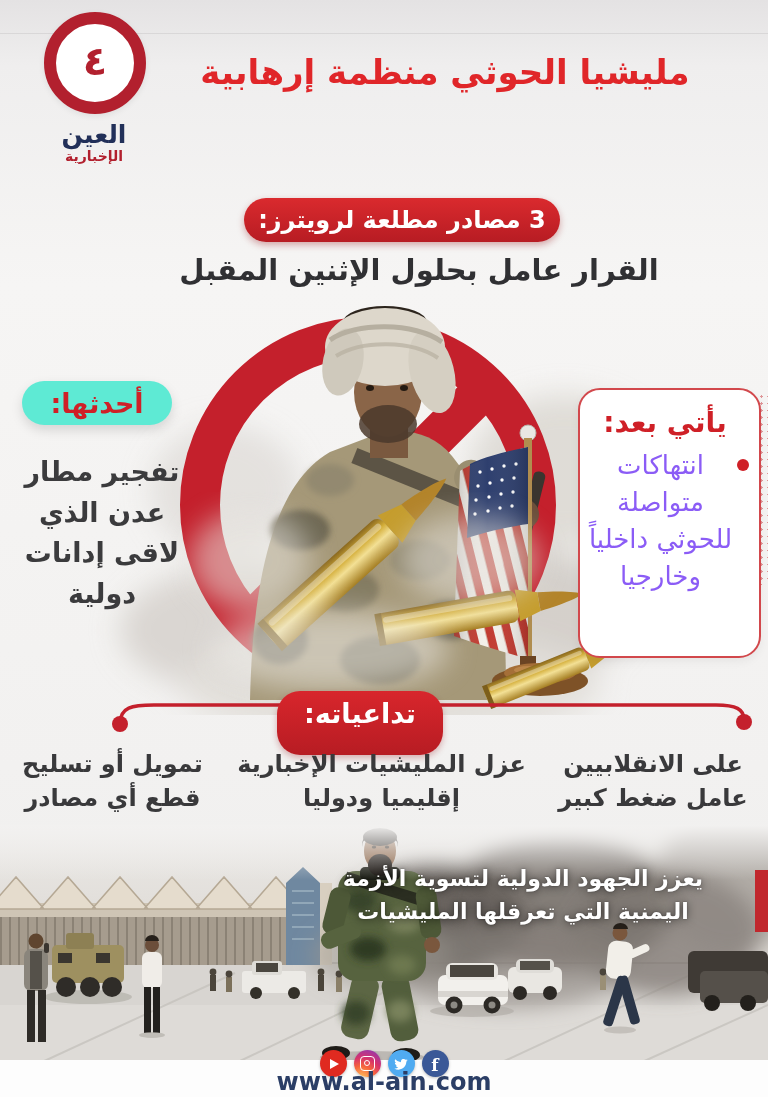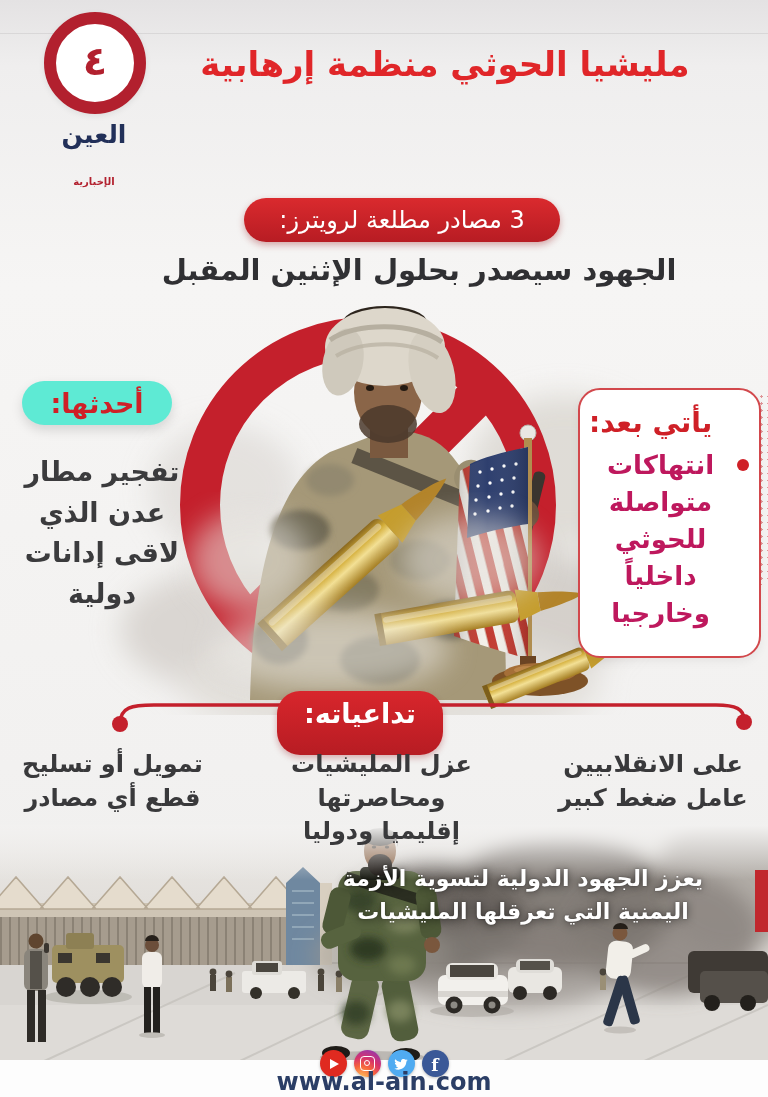--- a/index.html
+++ b/index.html
@@ -22,7 +22,7 @@
   
   .title-wrap{left:130px;right:8px;top:40px;text-align:center;direction:rtl;}
   .title1{font-size:51px;font-weight:bold;color:#37373a;line-height:1.15;}
-  .title2{font-size:34px;font-weight:bold;color:#e02629;margin-top:4px;}
+  .title2{font-size:34px;font-weight:bold;color:#e02629;margin-top:12px;}
   .src-badge{left:244px;top:198px;width:316px;height:44px;border-radius:23px;
     background:linear-gradient(180deg,#da2a2e,#b71c23);color:#fff;font-size:24px;font-weight:normal;
     line-height:44px;text-align:center;direction:rtl;box-shadow:0 3px 7px rgba(150,20,25,.35);}

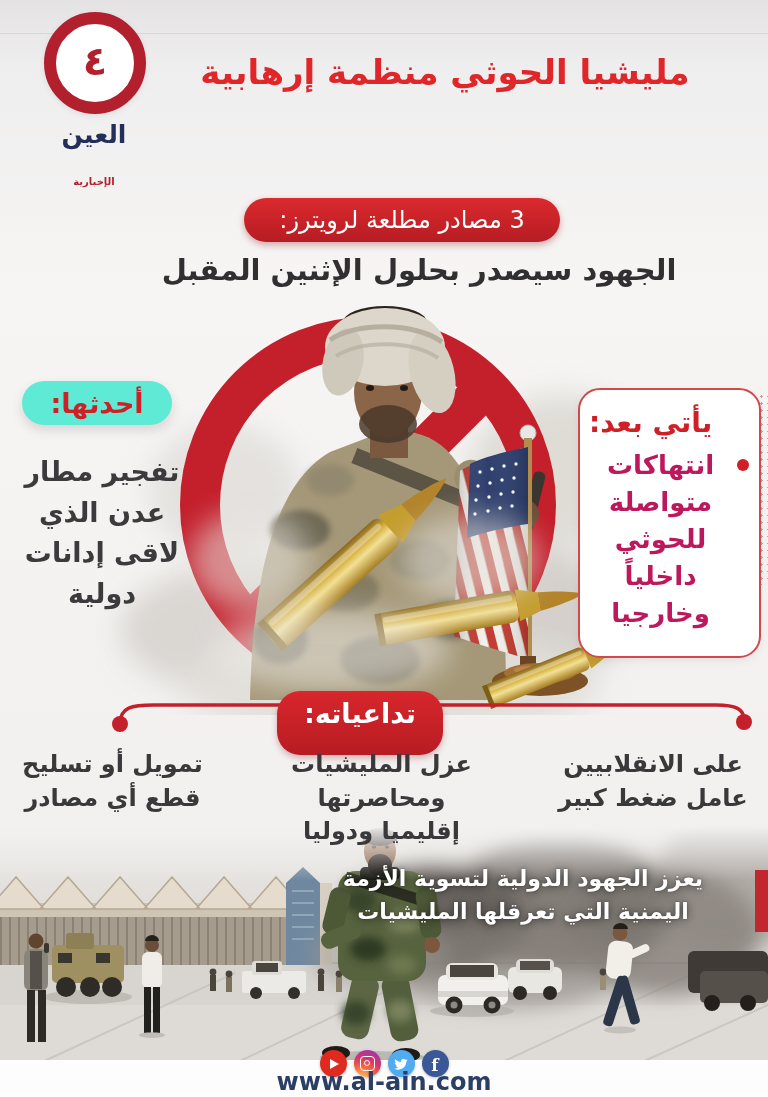--- a/index.html
+++ b/index.html
@@ -18,7 +18,7 @@
     box-shadow:0 2px 6px rgba(0,0,0,.08);}
   .logo-glyph{color:#b2202e;font-size:40px;font-weight:bold;line-height:1;transform:translateY(-2px);}
   .logo-word{color:#223059;font-size:25px;font-weight:bold;margin-top:8px;line-height:1.05;}
-  .logo-tag{color:#b2202e;font-size:10px;font-weight:bold;letter-spacing:.5px;margin-top:28px;}
+  .logo-tag{color:#b2202e;font-size:14px;font-weight:bold;letter-spacing:.5px;}
   
   .title-wrap{left:130px;right:8px;top:40px;text-align:center;direction:rtl;}
   .title1{font-size:51px;font-weight:bold;color:#37373a;line-height:1.15;}

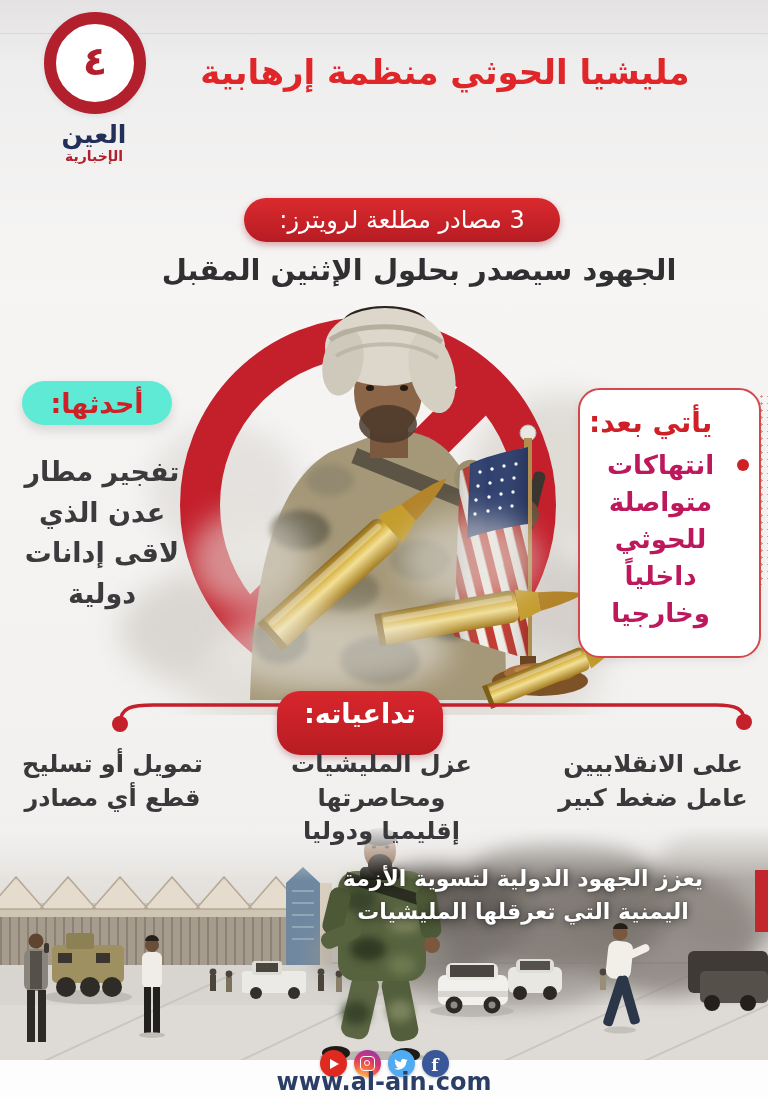--- a/index.html
+++ b/index.html
@@ -24,7 +24,7 @@
   .title1{font-size:51px;font-weight:bold;color:#37373a;line-height:1.15;}
   .title2{font-size:34px;font-weight:bold;color:#e02629;margin-top:12px;}
   .src-badge{left:244px;top:198px;width:316px;height:44px;border-radius:23px;
-    background:linear-gradient(180deg,#da2a2e,#b71c23);color:#fff;font-size:24px;font-weight:normal;
+    background:linear-gradient(180deg,#da2a2e,#b71c23);color:#fff;font-size:24px;font-weight:bold;
     line-height:44px;text-align:center;direction:rtl;box-shadow:0 3px 7px rgba(150,20,25,.35);}
   .subtitle{left:100px;right:30px;top:253px;text-align:center;direction:rtl;
     font-size:29px;font-weight:bold;color:#303033;}

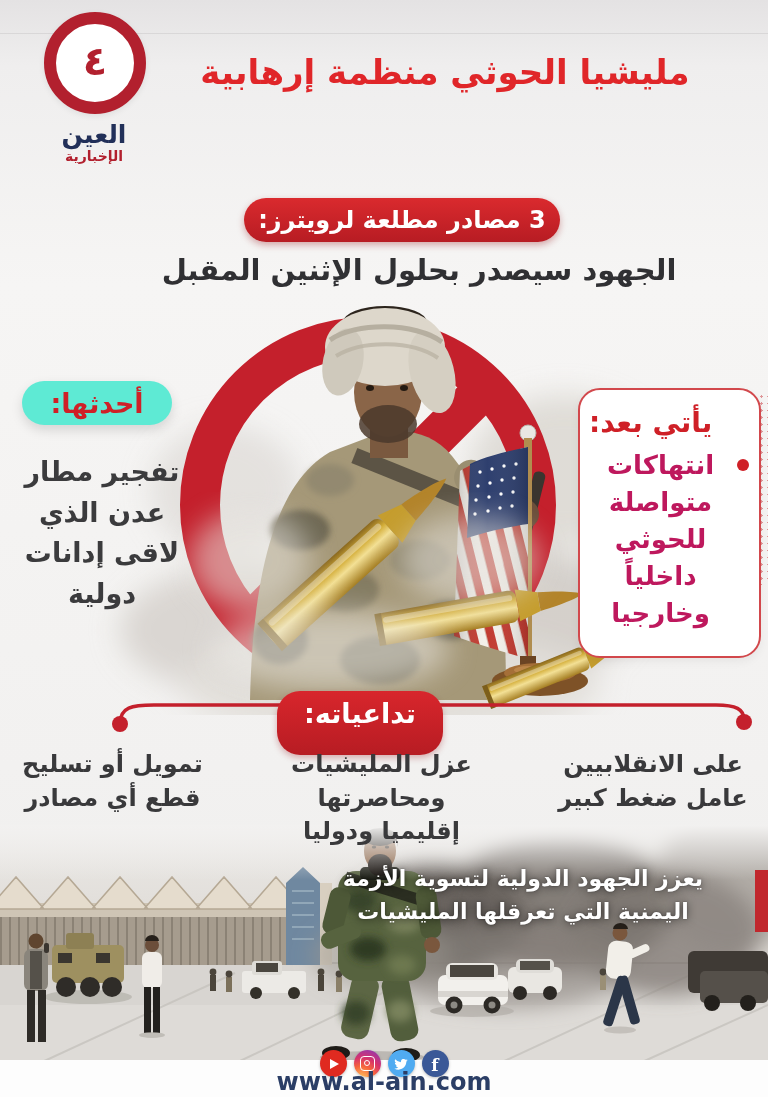--- a/index.html
+++ b/index.html
@@ -95,7 +95,7 @@
   <div class="title2">مليشيا الحوثي منظمة إرهابية</div>
 </div>
 <div class="abs src-badge">3 مصادر مطلعة لرويترز:</div>
-<div class="abs subtitle">الجهود سيصدر بحلول الإثنين المقبل</div>
+<div class="abs subtitle">القرار عامل بحلول الإثنين المقبل</div>
 
 <svg class="abs hero" width="768" height="420" viewBox="0 295 768 420">
   <defs>

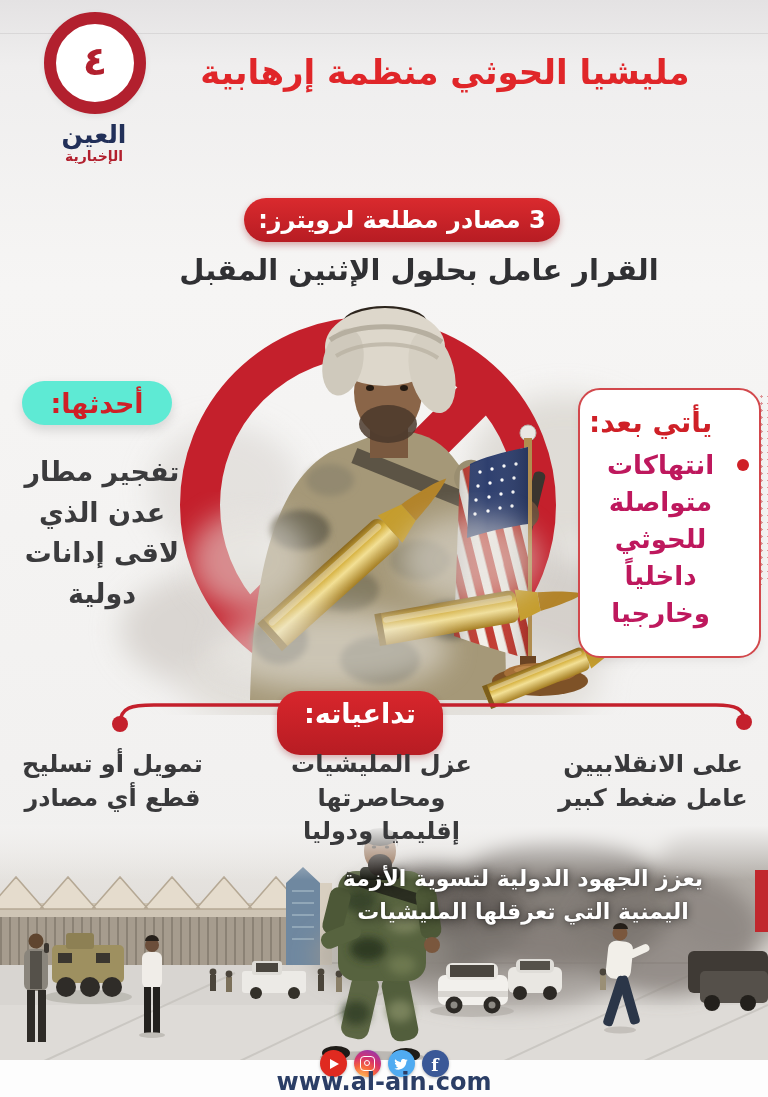--- a/index.html
+++ b/index.html
@@ -42,7 +42,7 @@
     background-size:7px 7px;}
   .card-after{left:578px;top:388px;width:179px;height:266px;background:#fff;border:2px solid #d2484c;
     border-radius:22px;box-shadow:0 4px 10px rgba(0,0,0,.05);z-index:4;direction:rtl;}
-  .card-after .card-title{color:#cf2027;font-size:28px;font-weight:bold;text-align:left;
+  .card-after .card-title{color:#cf2027;font-size:28px;font-weight:bold;text-align:center;
     padding:16px 18px 0 9px;}
   .card-bullet{position:relative;margin-top:8px;padding:0 26px 0 8px;}
   .card-dot{position:absolute;right:10px;top:12px;width:12px;height:12px;border-radius:50%;background:#cf2027;}

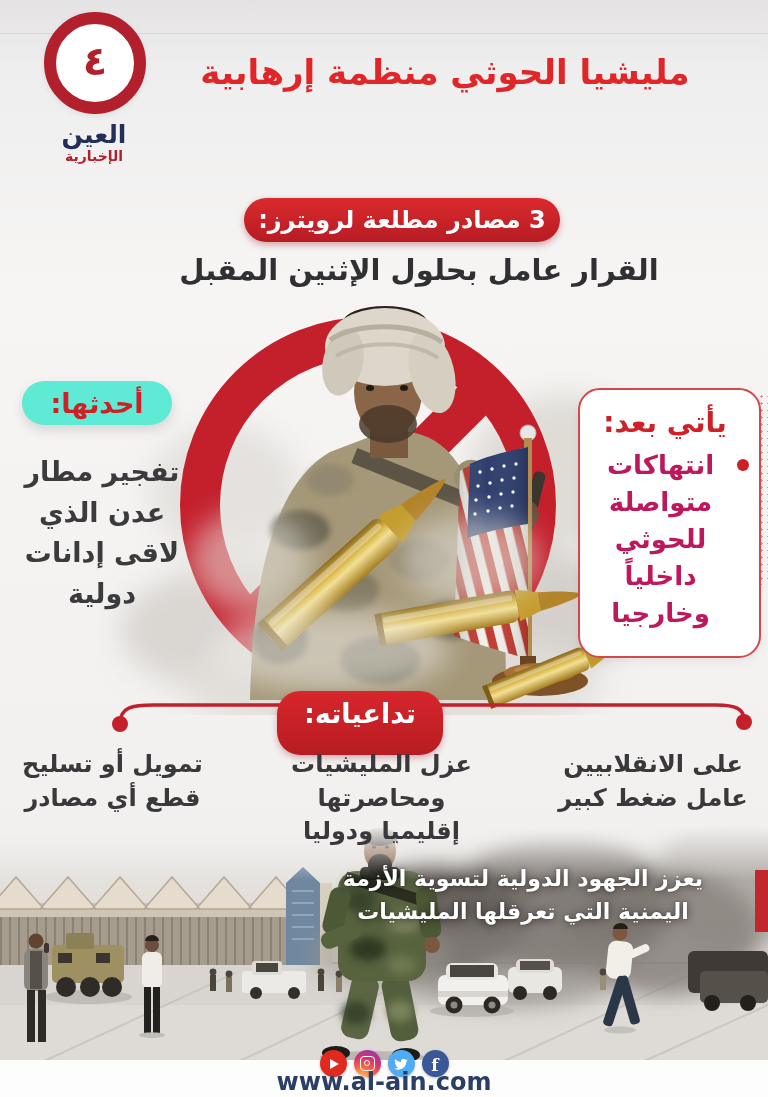--- a/index.html
+++ b/index.html
@@ -46,7 +46,7 @@
     padding:16px 18px 0 9px;}
   .card-bullet{position:relative;margin-top:8px;padding:0 26px 0 8px;}
   .card-dot{position:absolute;right:10px;top:12px;width:12px;height:12px;border-radius:50%;background:#cf2027;}
-  .card-text{font-size:26px;font-weight:bold;color:#be185d;text-align:center;line-height:1.42;}
+  .card-text{font-size:26px;font-weight:normal;color:#8b5cf6;text-align:center;line-height:1.42;}
   
   .rep-line-svg{left:0;top:690px;z-index:4;}
   .rep-badge{left:277px;top:691px;width:166px;height:64px;border-radius:23px;

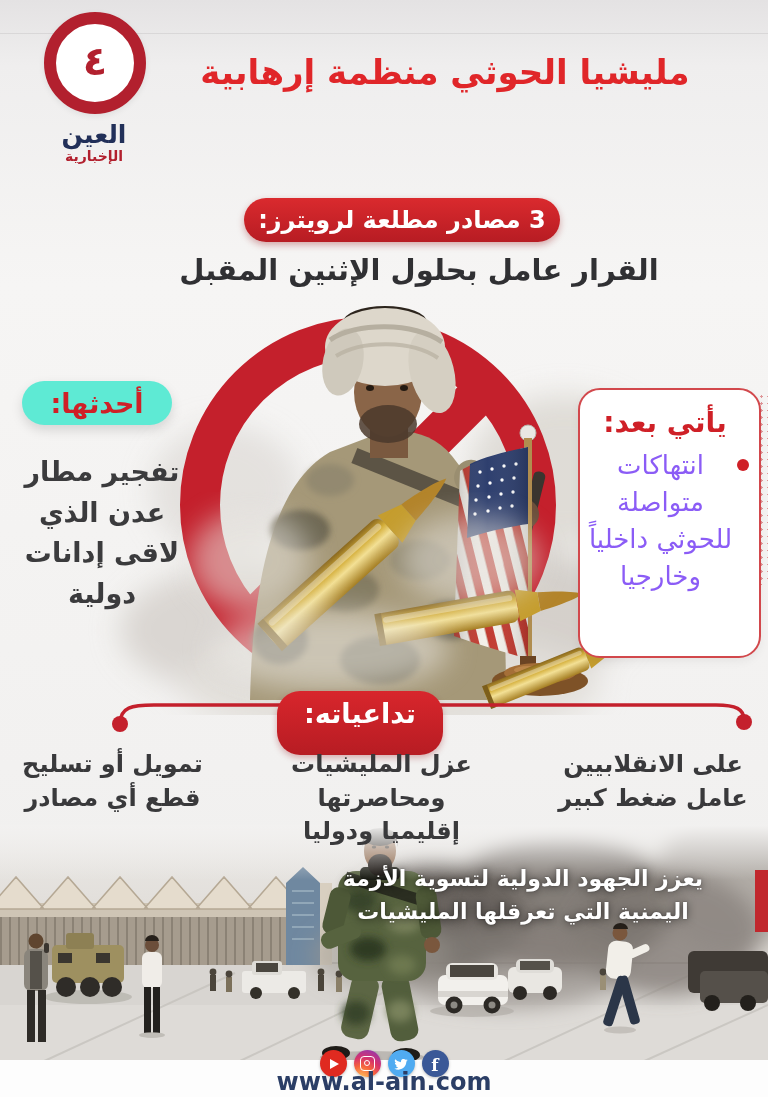--- a/index.html
+++ b/index.html
@@ -243,7 +243,7 @@
     <div>عامل ضغط كبير</div>
   </div>
   <div class="rep-col c2">
-    <div>عزل المليشيات ومحاصرتها</div>
+    <div>عزل المليشيات الإخبارية</div>
     <div>إقليميا ودوليا</div>
   </div>
   <div class="rep-col c3">

